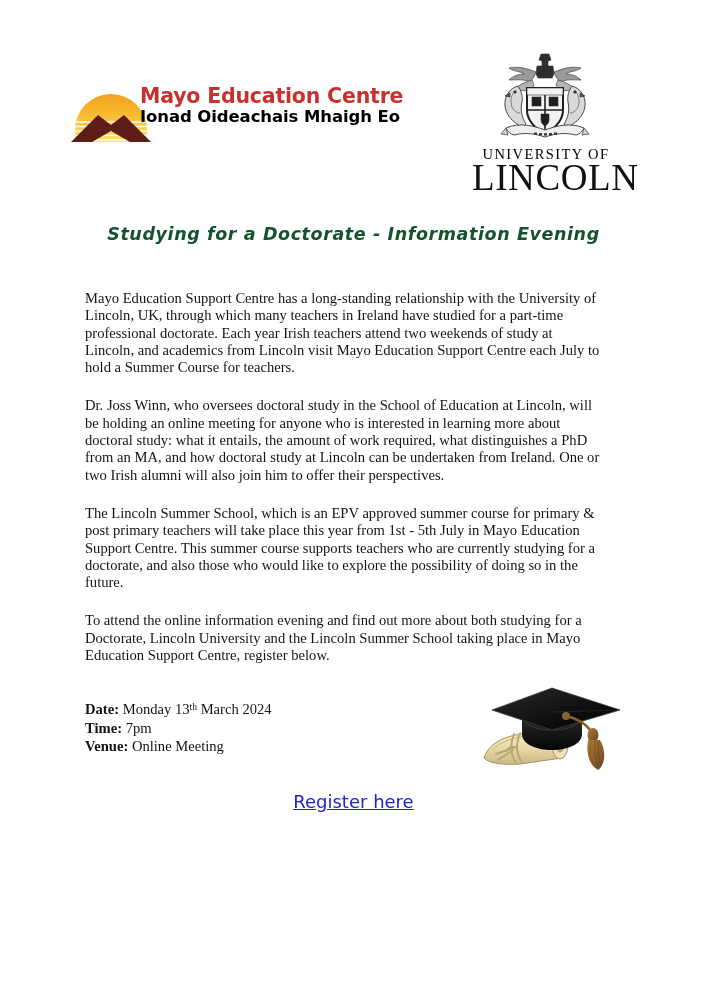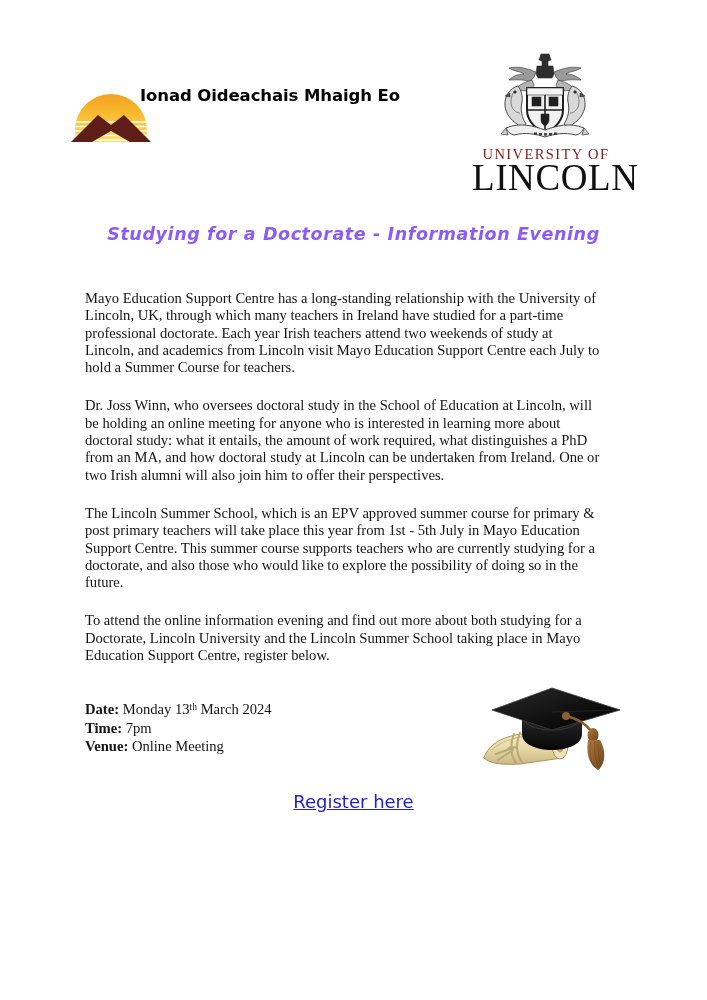--- a/index.html
+++ b/index.html
@@ -215,6 +215,7 @@
         </svg>
       </div>
       <div class="mayo-wordmark">
+        <div class="mayo-line1">Mayo Education Centre</div>
         <div class="mayo-line2">Ionad Oideachais Mhaigh Eo</div>
       </div>
     </div>

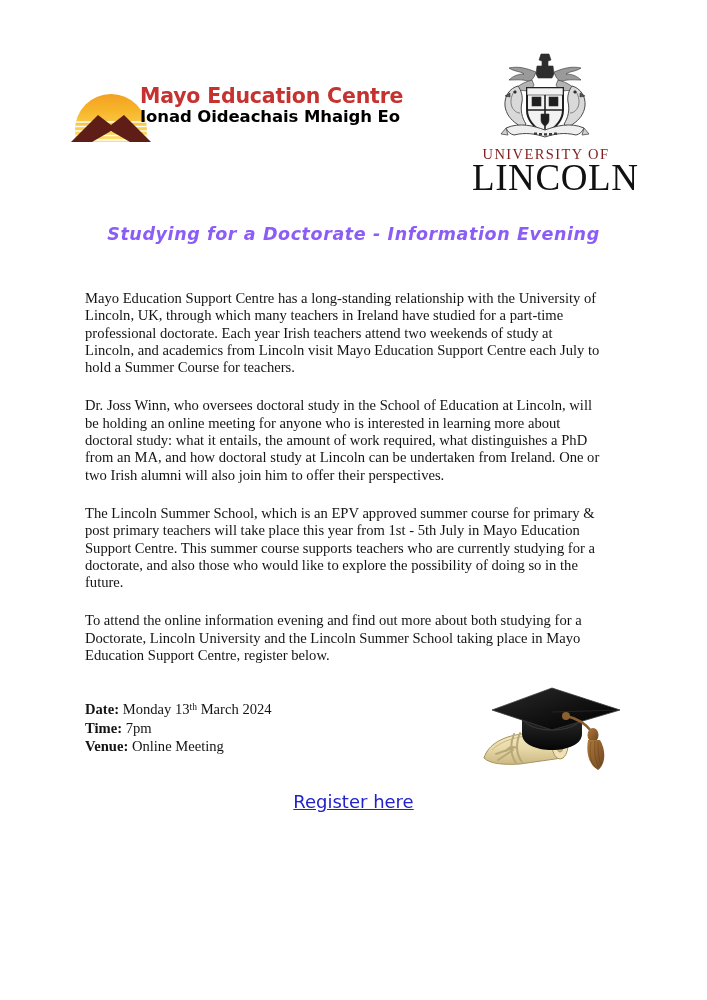--- a/index.html
+++ b/index.html
@@ -97,7 +97,7 @@
     font-size: 14.5px;
     line-height: 17px;
     letter-spacing: 1.4px;
-    color: #7f1d1d;
+    color: #000000;
     white-space: nowrap;
   }
   .lincoln-big {

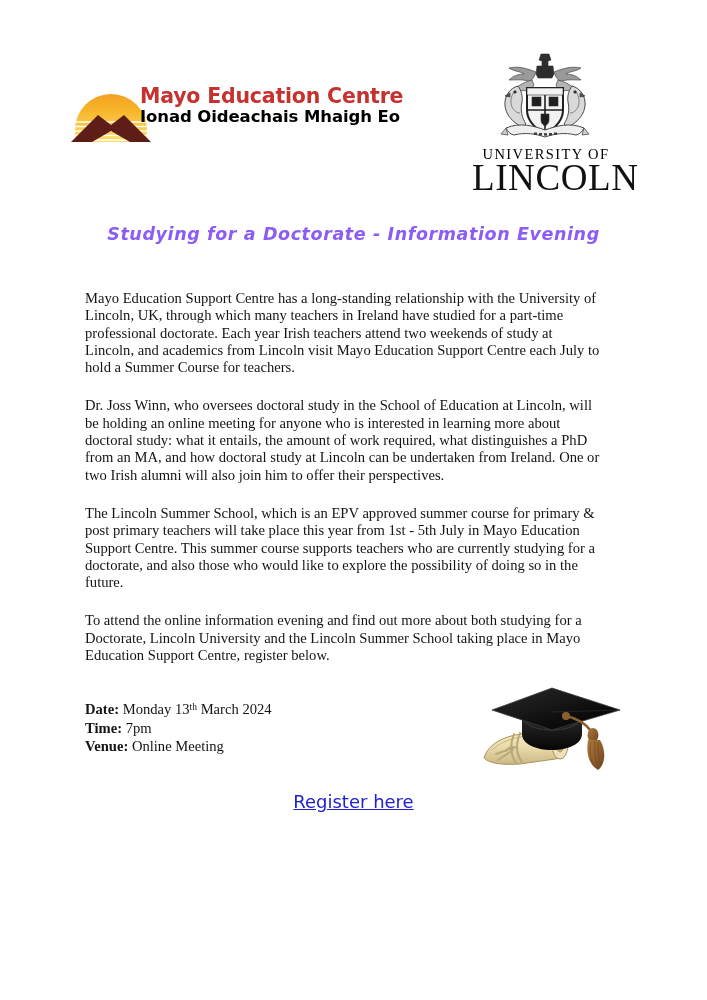--- a/index.html
+++ b/index.html
@@ -121,7 +121,7 @@
     font-weight: bold;
     font-size: 17.5px;
     letter-spacing: 0.6px;
-    color: #8b5cf6;
+    color: #14532d;
   }
 
   

